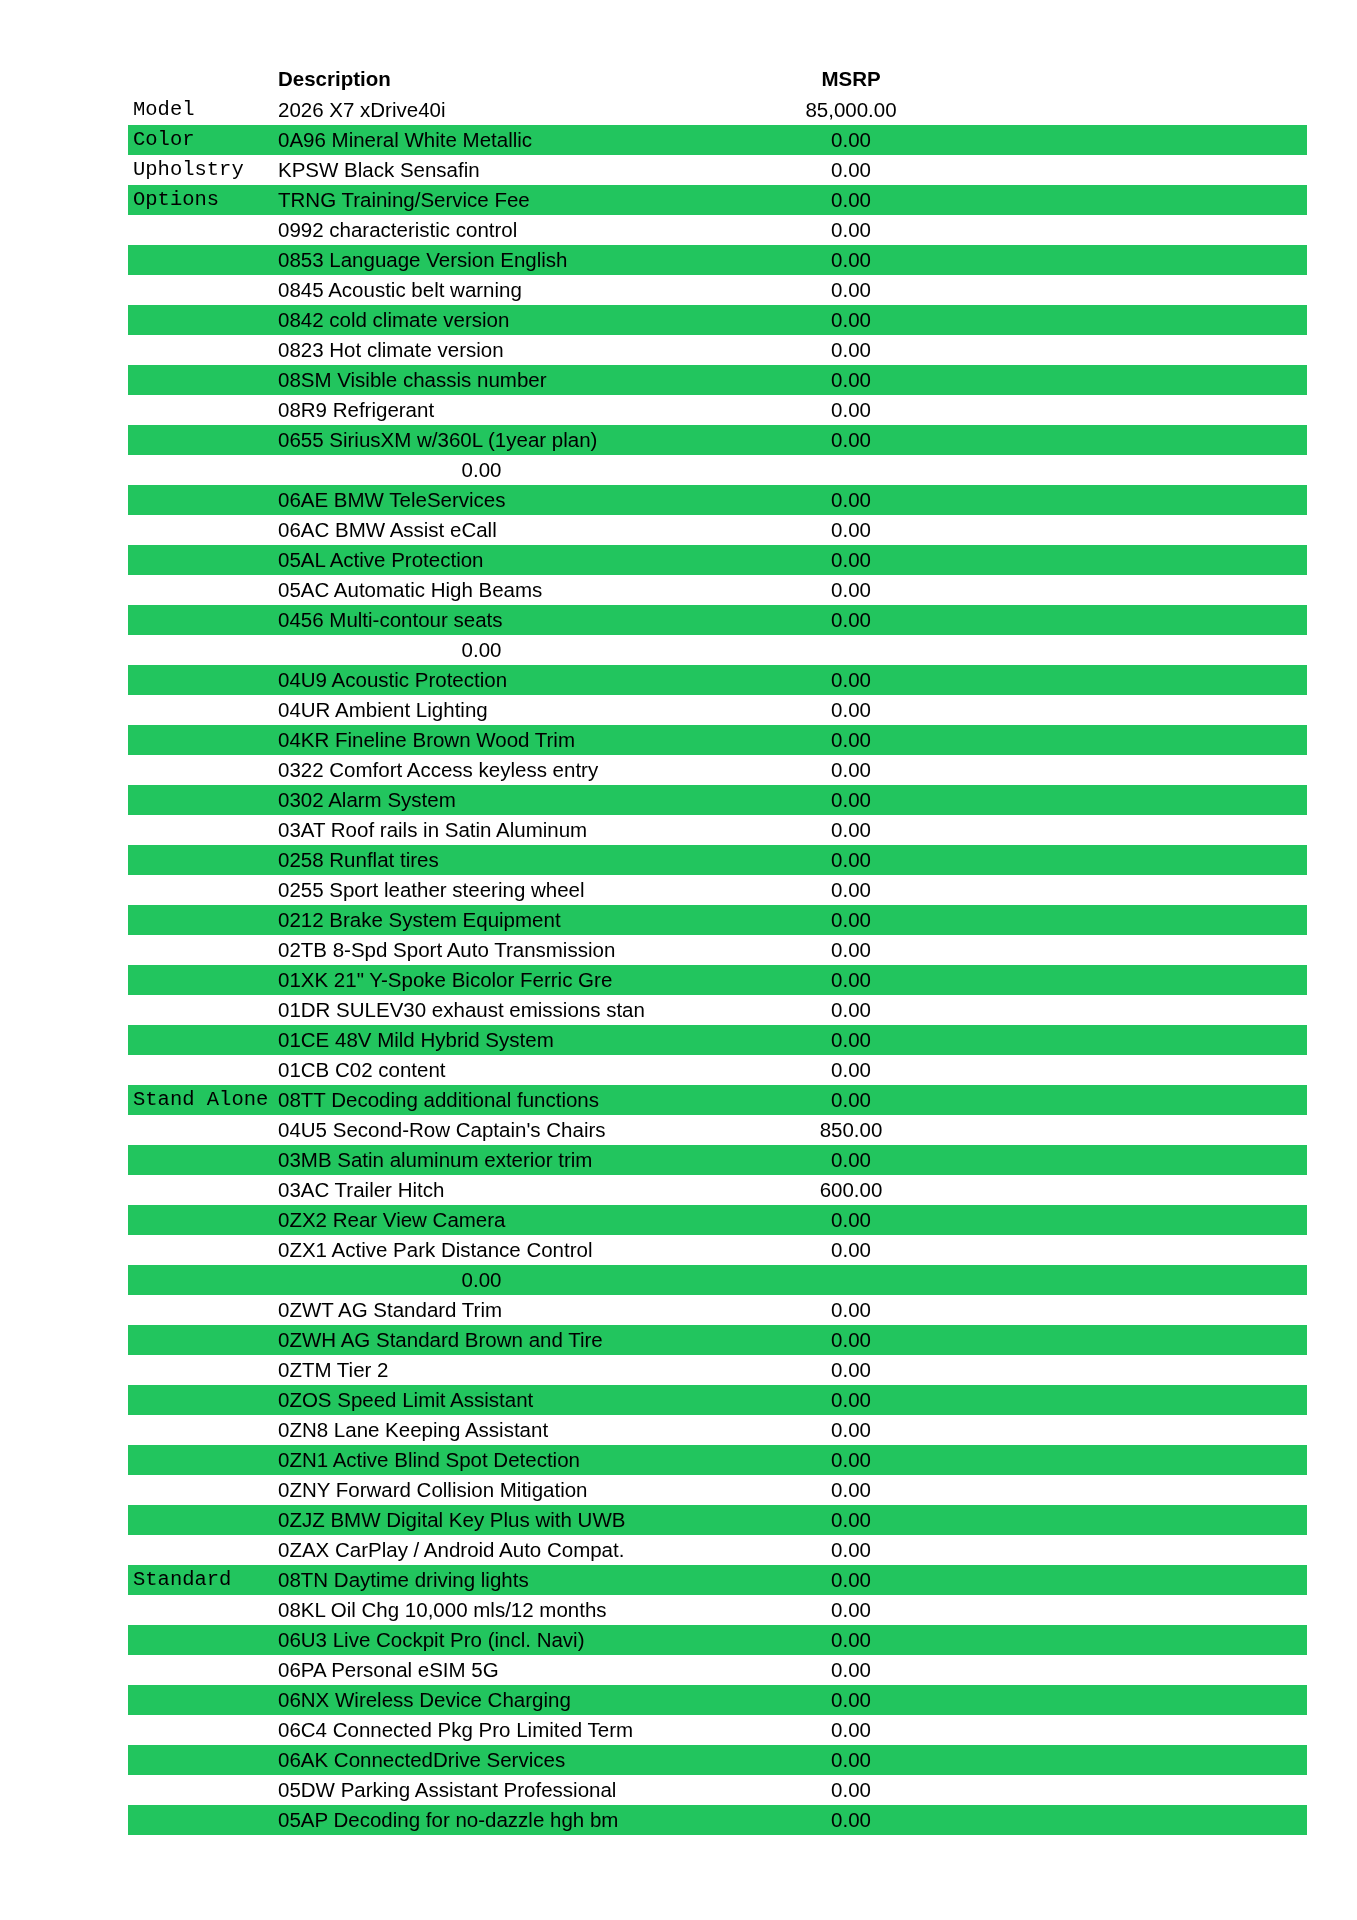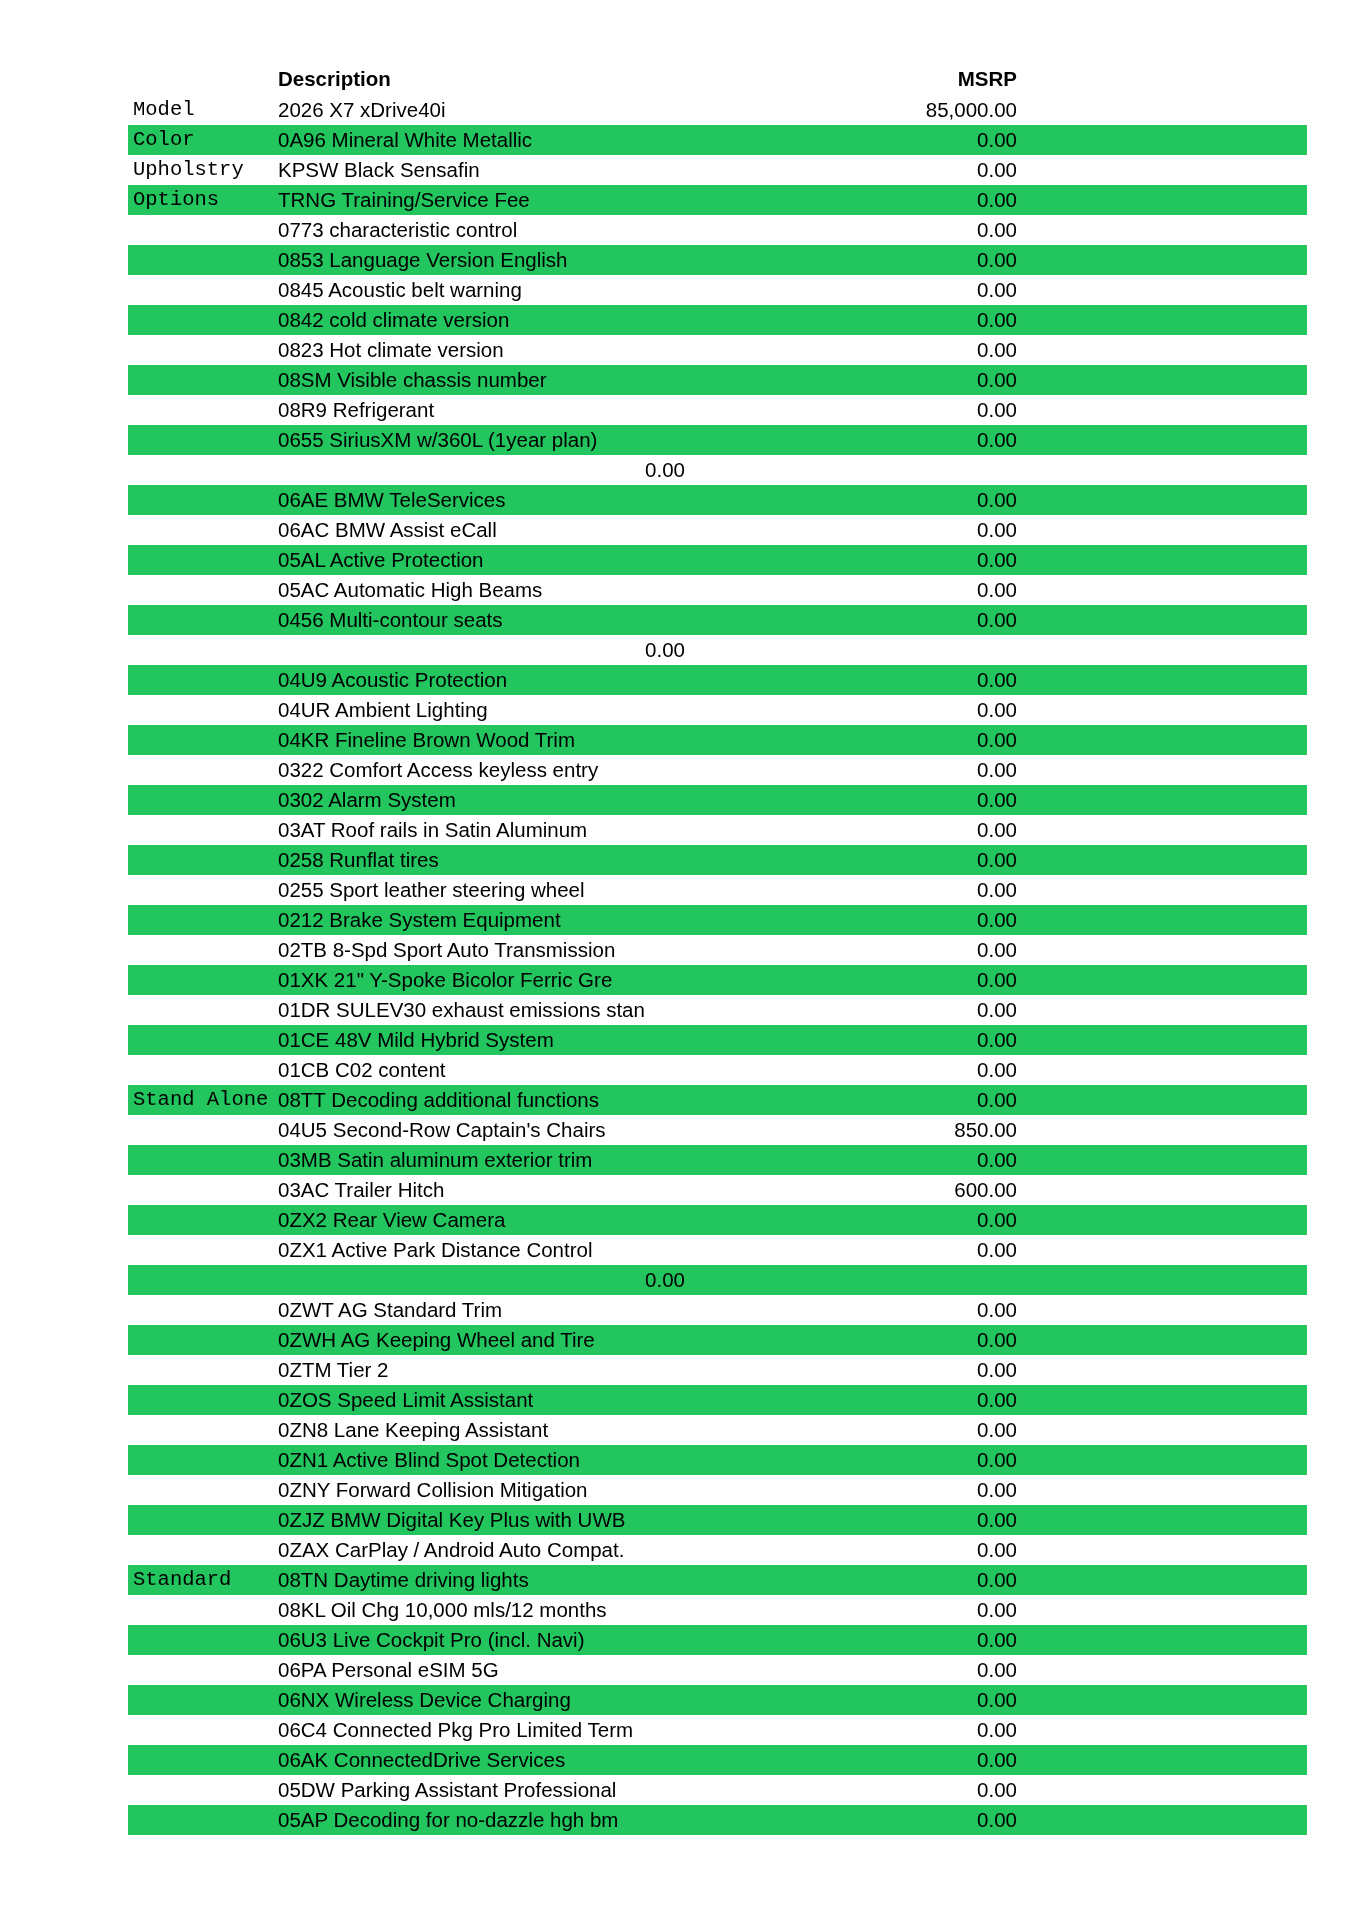--- a/index.html
+++ b/index.html
@@ -40,7 +40,7 @@
   .trow.stripe { background: #22c55e; }
   .cell-category { padding-left: 5px; overflow: hidden; font-family: Liberation Mono, monospace; }
   .cell-description { overflow: hidden; }
-  .cell-msrp { text-align: right; }
+  .cell-msrp { text-align: center; }
   .cell-filler { }
 </style>
 </head>

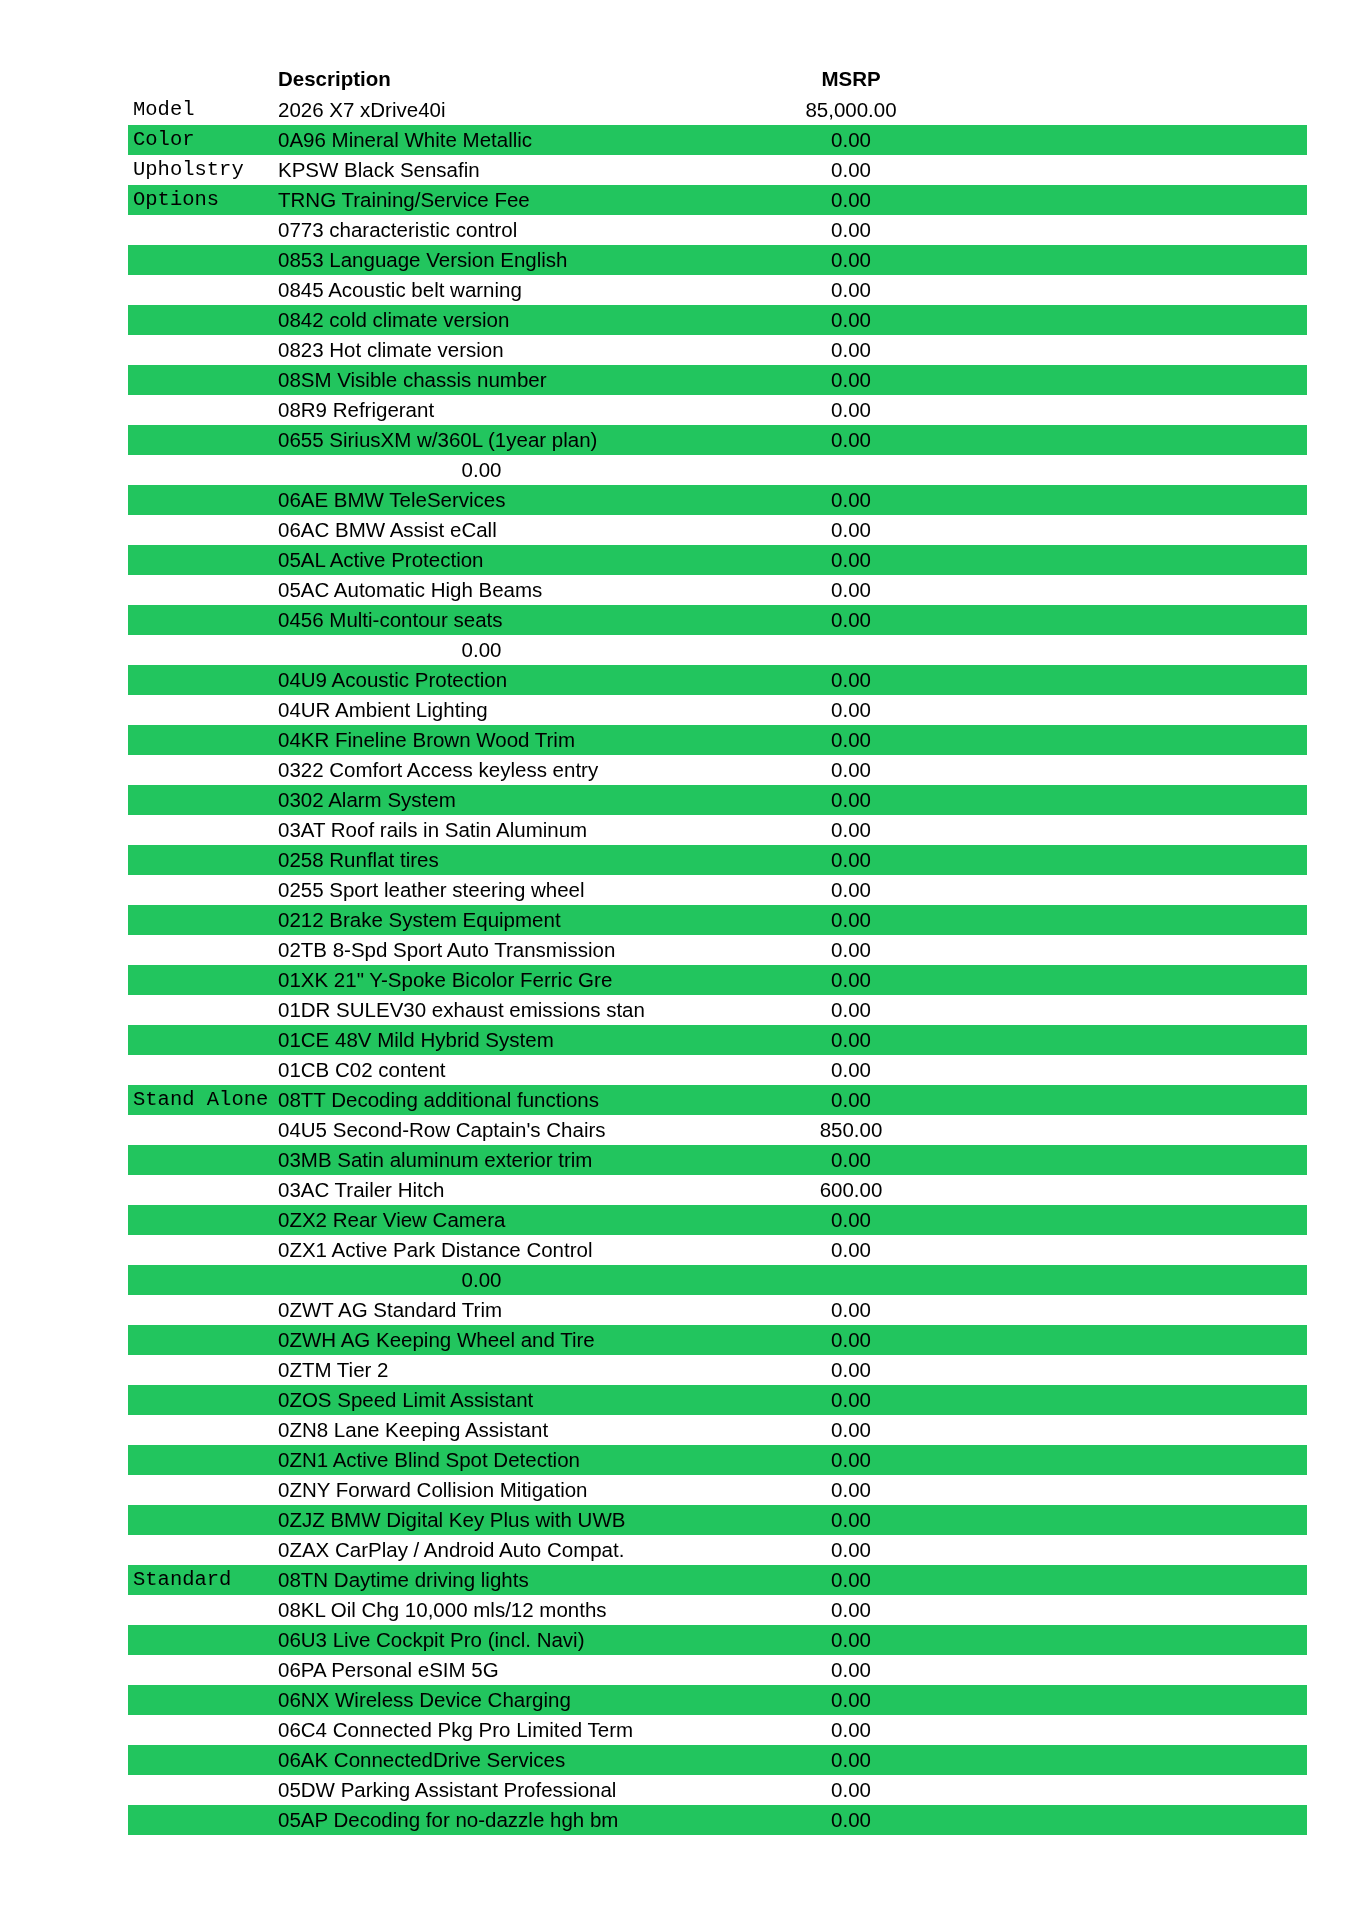--- a/index.html
+++ b/index.html
@@ -85,7 +85,7 @@
 
   <div class="trow">
     <div class="cell-category"></div>
-    <div class="cell-description">0773 characteristic control</div>
+    <div class="cell-description">0992 characteristic control</div>
     <div class="cell-msrp">0.00</div>
     <div class="cell-filler"></div>
   </div>

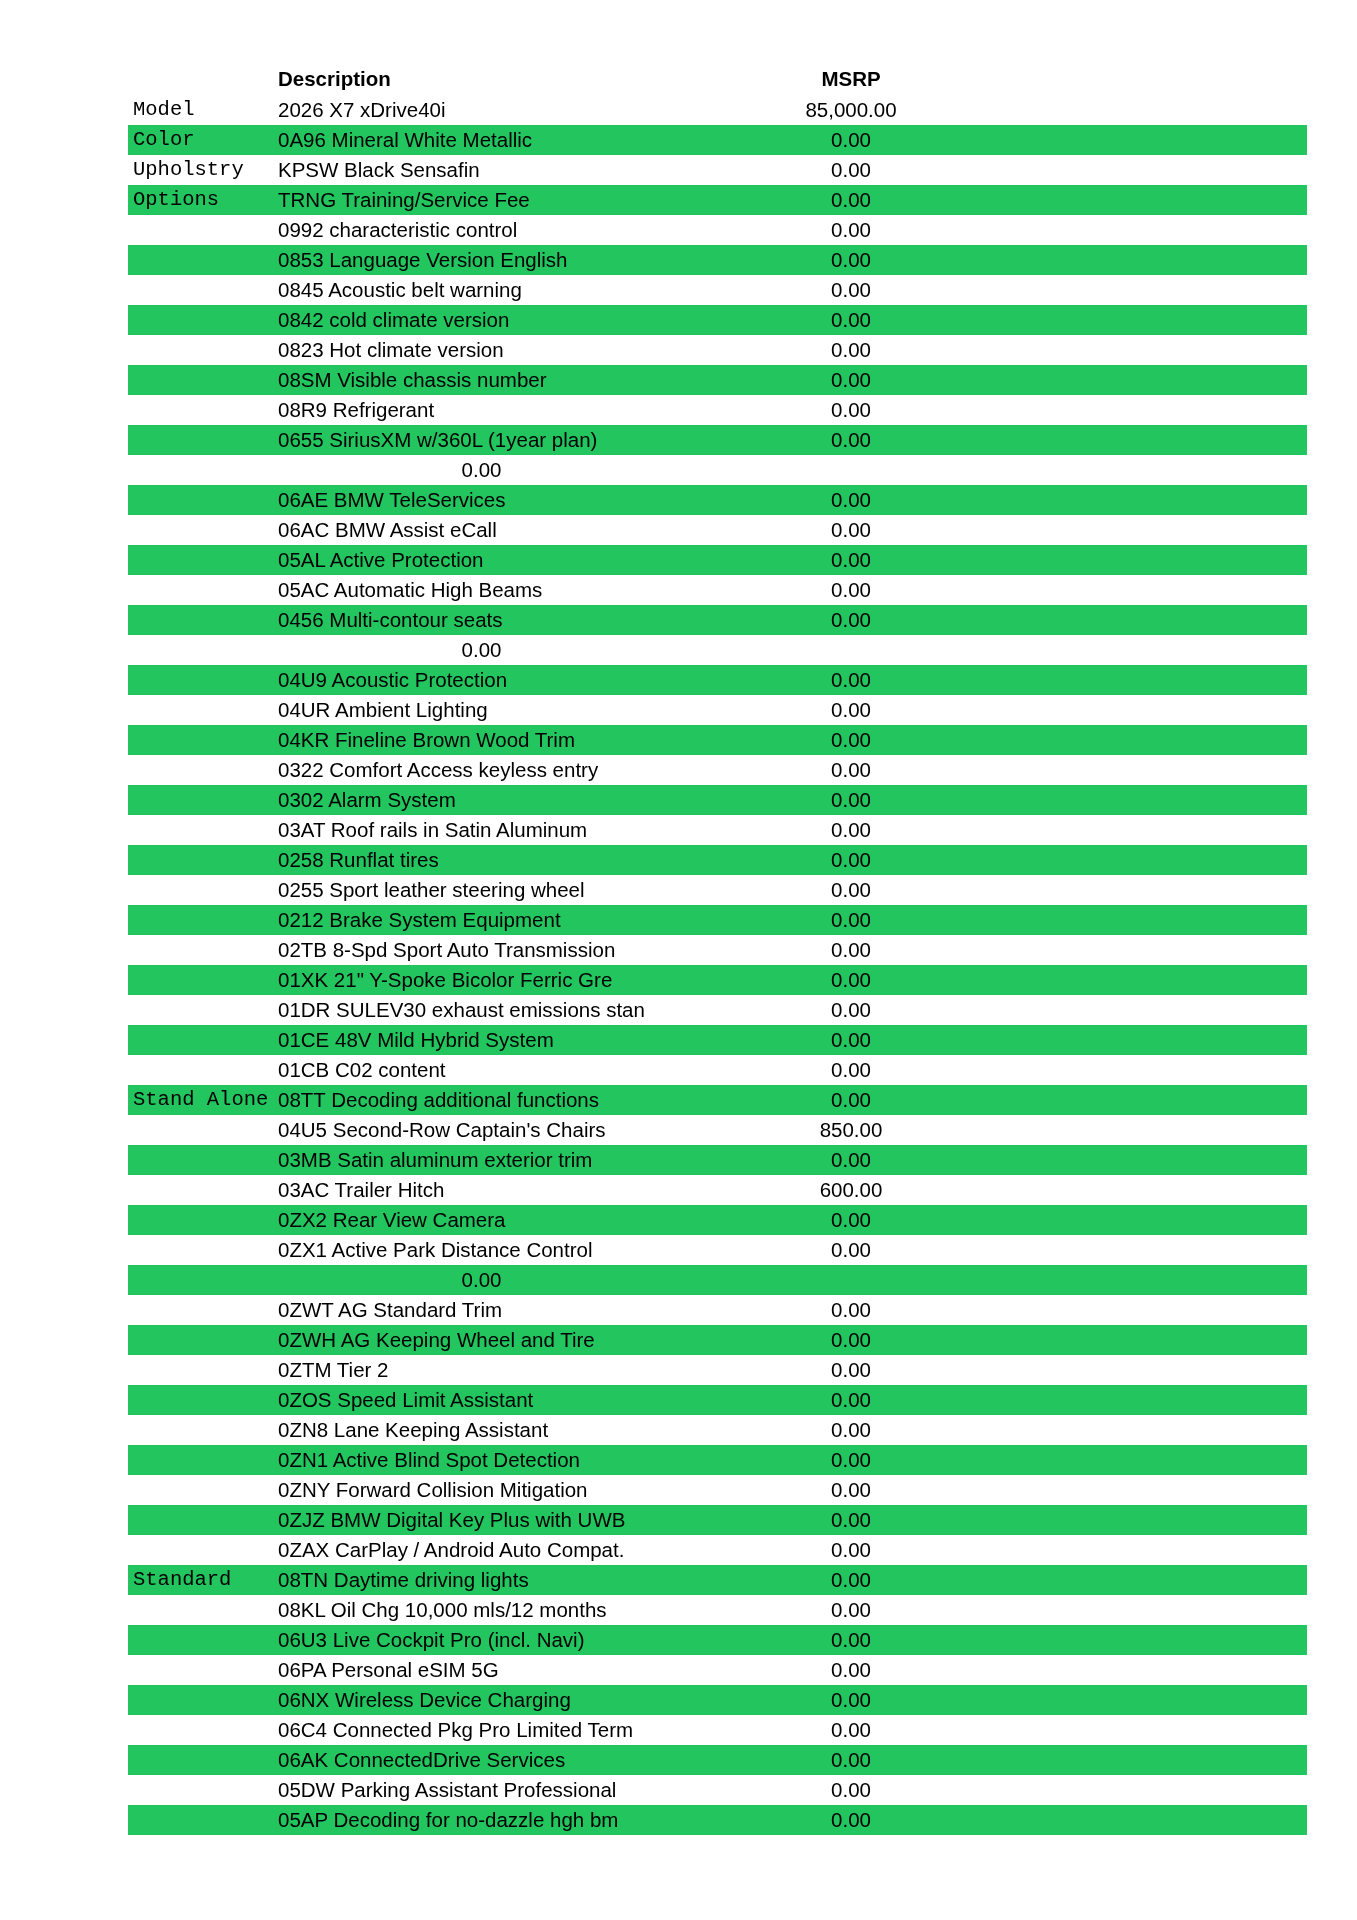--- a/index.html
+++ b/index.html
@@ -341,7 +341,7 @@
 
   <div class="trow stripe">
     <div class="cell-category"></div>
-    <div class="cell-description">0ZWH AG Keeping Wheel and Tire</div>
+    <div class="cell-description">0ZWH AG Standard Brown and Tire</div>
     <div class="cell-msrp">0.00</div>
     <div class="cell-filler"></div>
   </div>

